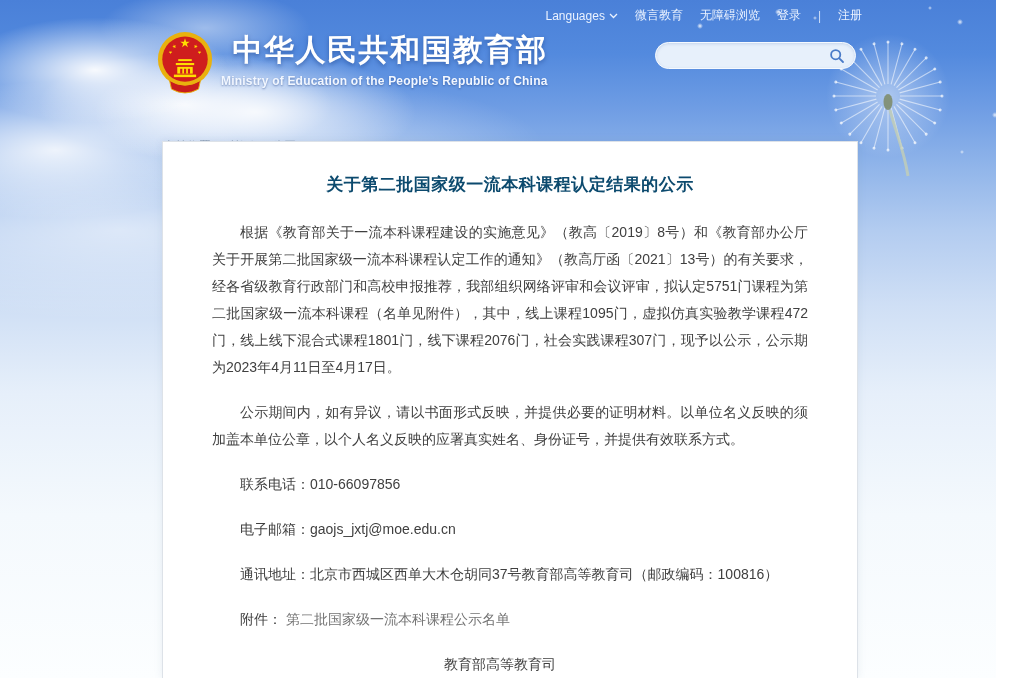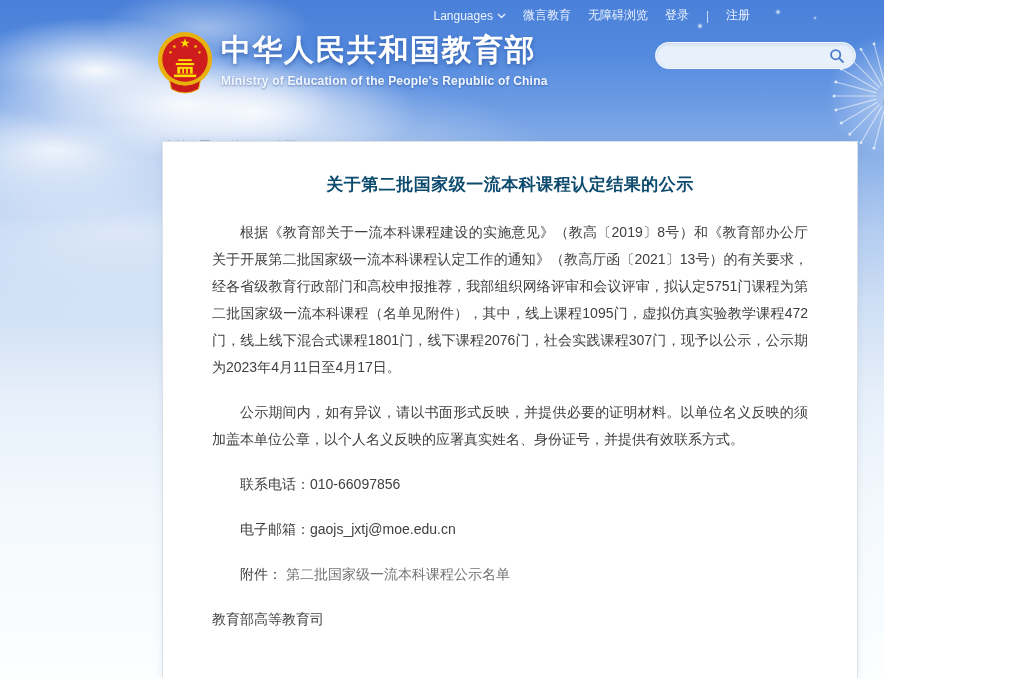--- a/index.html
+++ b/index.html
@@ -7,7 +7,7 @@
   body { font-family:"Liberation Sans","DejaVu Sans",sans-serif; }
 
   .page {
-    position:relative; width:884px; height:678px; overflow:hidden;
+    position:relative; width:996px; height:678px; overflow:hidden;
     background:linear-gradient(180deg,
       #4a80d8 0%, #538ade 8%, #6f9de4 16%, #92b6ea 25%,
       #b3ccf0 34%, #cfdff5 45%, #e6effa 58%, #f4f9fd 76%, #fcfeff 100%);

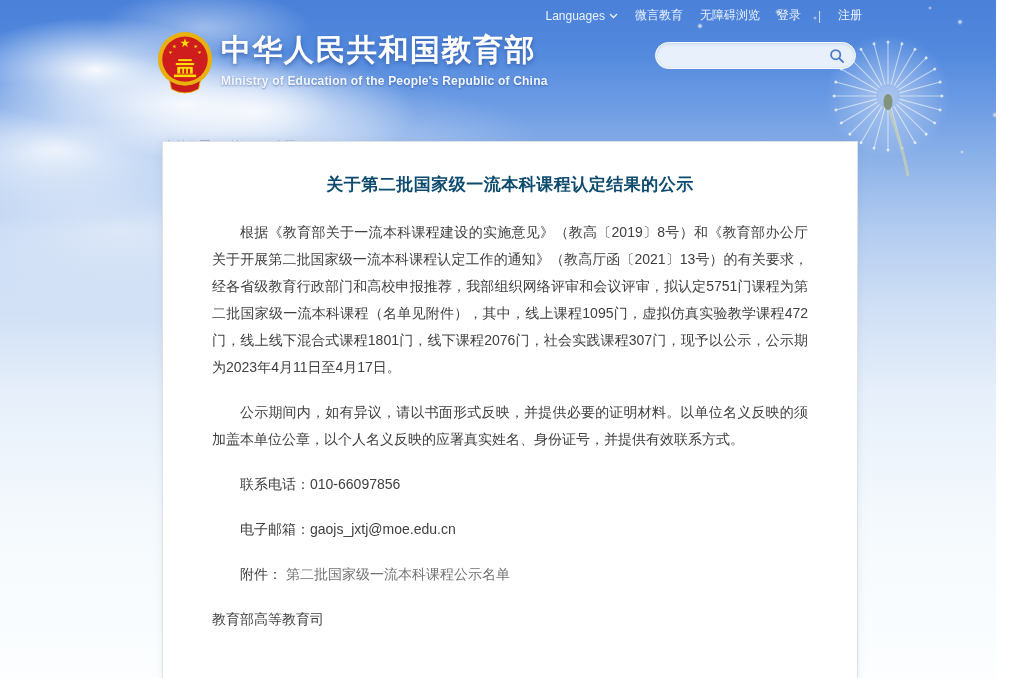--- a/index.html
+++ b/index.html
@@ -52,7 +52,7 @@
   .logo-text { margin-left:7px; }
   .site-title {
     font-size:30px; font-weight:bold; color:#ffffff; letter-spacing:1.5px;
-    text-shadow:0 2px 4px rgba(25,60,130,.5); line-height:1.35; white-space:nowrap;
+    text-shadow:0 2px 4px rgba(25,60,130,.5); line-height:1.35; white-space:nowrap;text-align:right;
   }
   .site-subtitle {
     font-size:12px; font-weight:bold; color:#f2f7ff; letter-spacing:.2px;

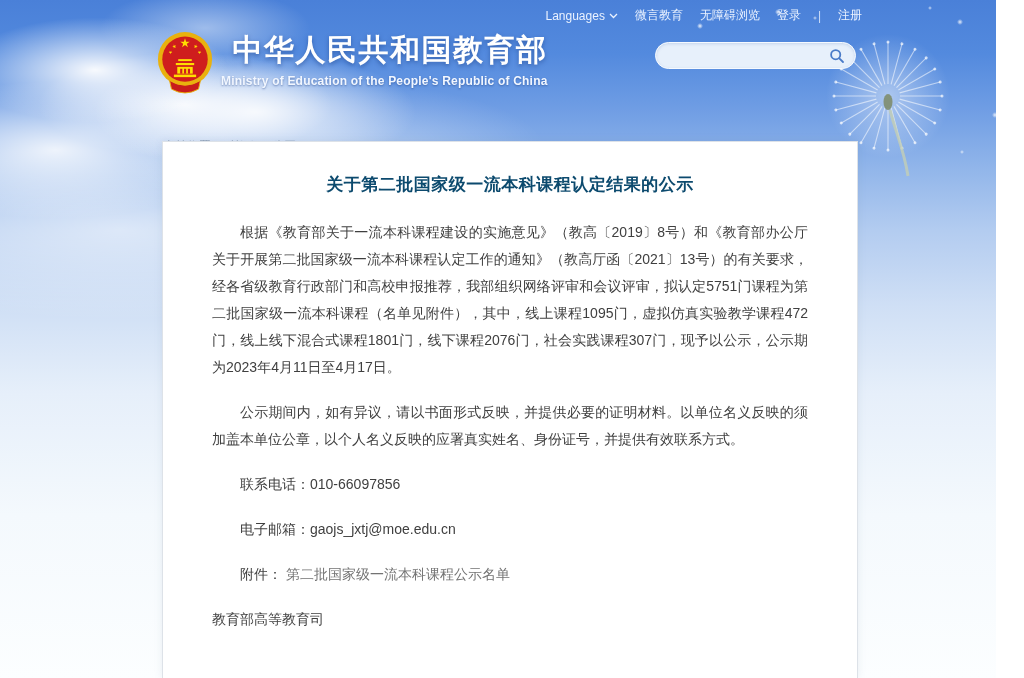--- a/index.html
+++ b/index.html
@@ -210,6 +210,7 @@
 
     <p class="body indent">联系电话：010-66097856</p>
     <p class="body indent">电子邮箱：gaojs_jxtj@moe.edu.cn</p>
+    <p class="body indent">通讯地址：北京市西城区西单大木仓胡同37号教育部高等教育司（邮政编码：100816）</p>
 
     <p class="body indent attachment">
       <span>附件：</span>

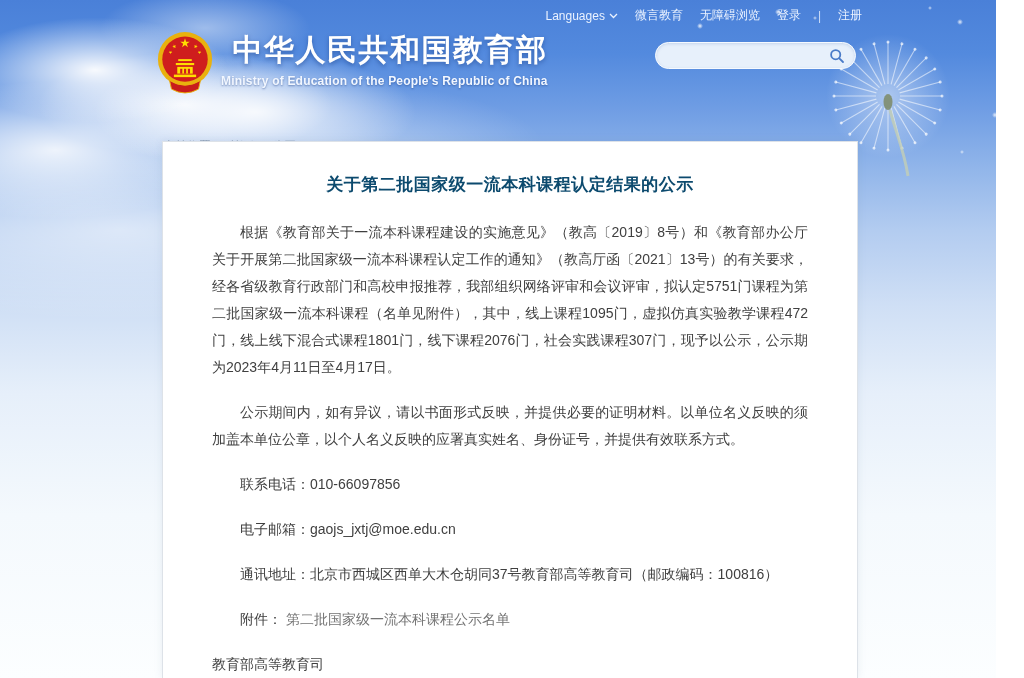--- a/index.html
+++ b/index.html
@@ -93,7 +93,7 @@
   .body { font-size:14px; color:#3f3f3f; line-height:27px; margin:0 0 18px; }
   .indent { text-indent:2em; text-align:justify;margin-top:12px; }
   .attachment a { color:#737373; text-decoration:none; cursor:pointer; }
-  .sign { text-align:left; margin-right:20px; }
+  .sign { text-align:center; margin-right:20px; }
 </style>
 </head>
 <body>

